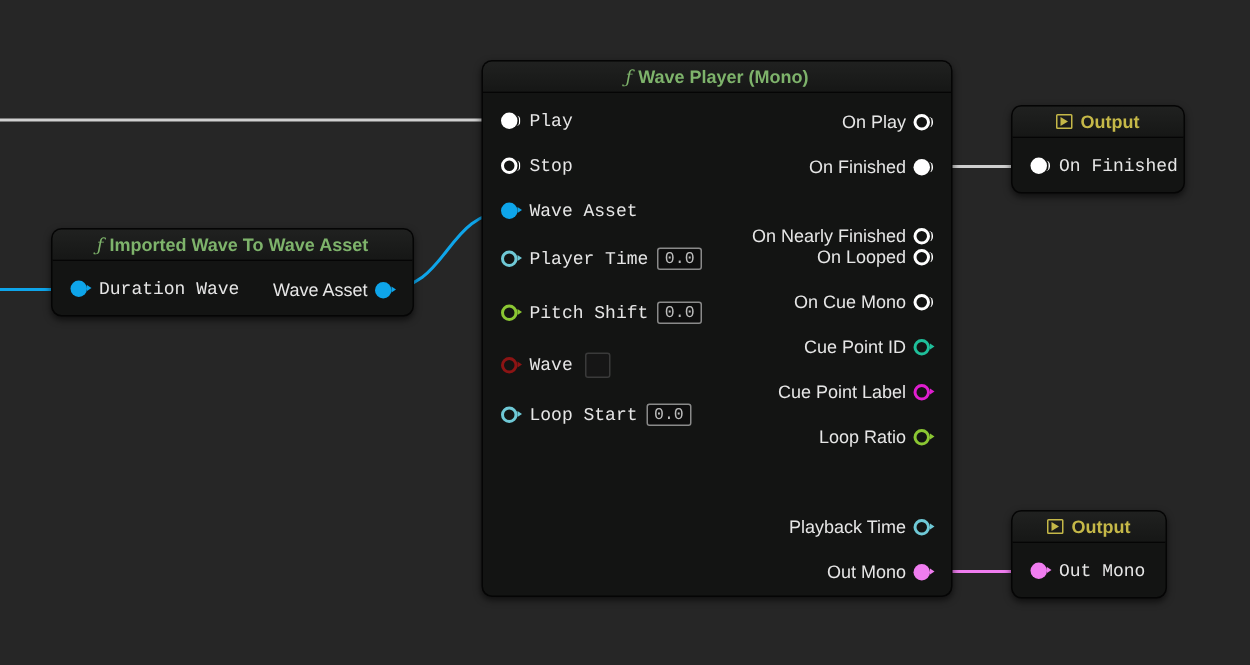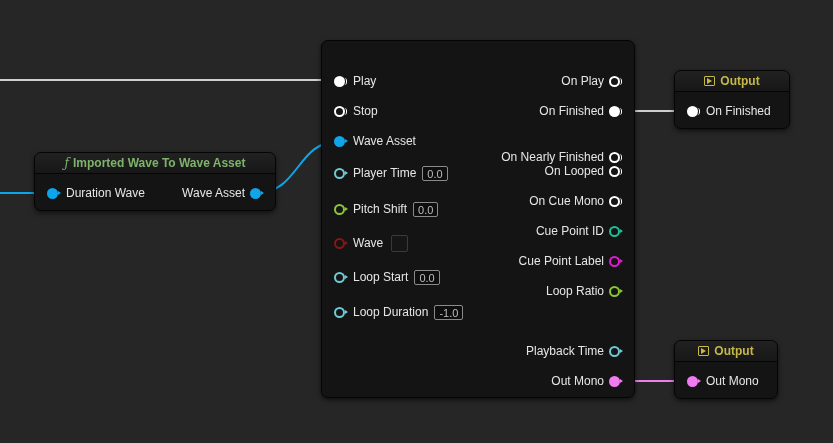--- a/index.html
+++ b/index.html
@@ -36,6 +36,7 @@
 </svg>
 
 <div class="node" style="left:321px;top:40px;width:314px;height:358px;">
+  <div class="hdr fn"><span class="fsym">ƒ</span><span>Wave Player (Mono)</span></div>
 
   <div class="row l" style="top:32px"><span class="pin exec" style="color:#fff"><span class="c" style="background:#fff"></span><span class="t"></span></span><span>Play</span></div>
   <div class="row l" style="top:62px"><span class="pin exec" style="color:#fff"><span class="c" style="border:2px solid #fff"></span><span class="t"></span></span><span>Stop</span></div>

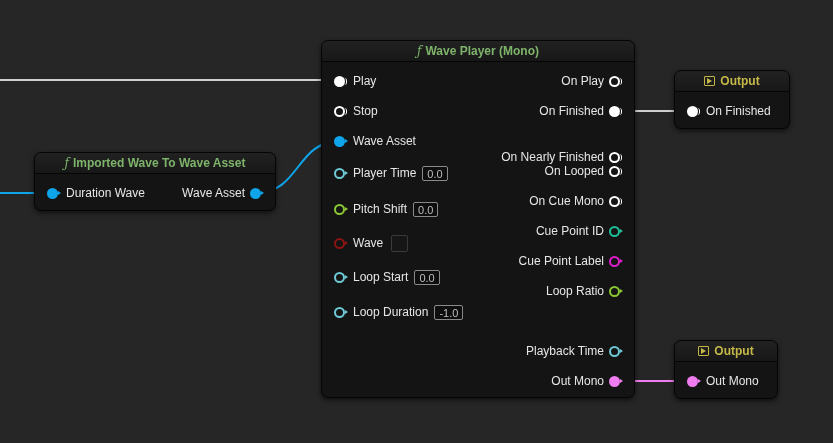--- a/index.html
+++ b/index.html
@@ -11,7 +11,7 @@
   .hdr.out{color:#c5b848;}
   .fsym{font-style:italic;font-family:"DejaVu Serif",serif;font-weight:normal;margin-right:4px;}
   .row{position:absolute;font-size:12px;color:#e6e6e6;height:16px;line-height:16px;white-space:nowrap;}
-  .row.l{left:12px;}
+  .row.l{left:12px;font-family:Liberation Mono, monospace;}
   .row.r{right:12px;text-align:right;}
   .pin{display:inline-block;vertical-align:middle;position:relative;width:13px;height:11px;}
   .pin .c{position:absolute;left:0;top:0;width:11px;height:11px;border-radius:50%;box-sizing:border-box;}

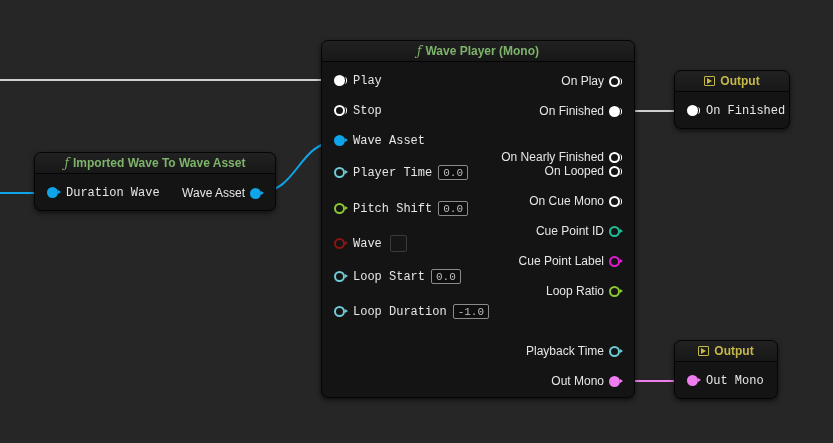--- a/index.html
+++ b/index.html
@@ -45,7 +45,6 @@
   <div class="row l" style="top:160px"><span class="pin"><span class="c" style="border:2px solid #8bc733"></span><span class="t" style="border-left:3px solid #8bc733"></span></span><span>Pitch Shift</span><span class="val">0.0</span></div>
   <div class="row l" style="top:194px"><span class="pin"><span class="c" style="border:2px solid #8c1414"></span><span class="t" style="border-left:3px solid #8c1414"></span></span><span>Wave</span><span class="chk"></span></div>
   <div class="row l" style="top:228px"><span class="pin"><span class="c" style="border:2px solid #6fc9d6"></span><span class="t" style="border-left:3px solid #6fc9d6"></span></span><span>Loop Start</span><span class="val">0.0</span></div>
-  <div class="row l" style="top:263px"><span class="pin"><span class="c" style="border:2px solid #6fc9d6"></span><span class="t" style="border-left:3px solid #6fc9d6"></span></span><span>Loop Duration</span><span class="val">-1.0</span></div>
 
   <div class="row r" style="top:32px"><span>On Play</span><span class="pin exec" style="color:#fff"><span class="c" style="border:2px solid #fff"></span><span class="t"></span></span></div>
   <div class="row r" style="top:62px"><span>On Finished</span><span class="pin exec" style="color:#fff"><span class="c" style="background:#fff"></span><span class="t"></span></span></div>

